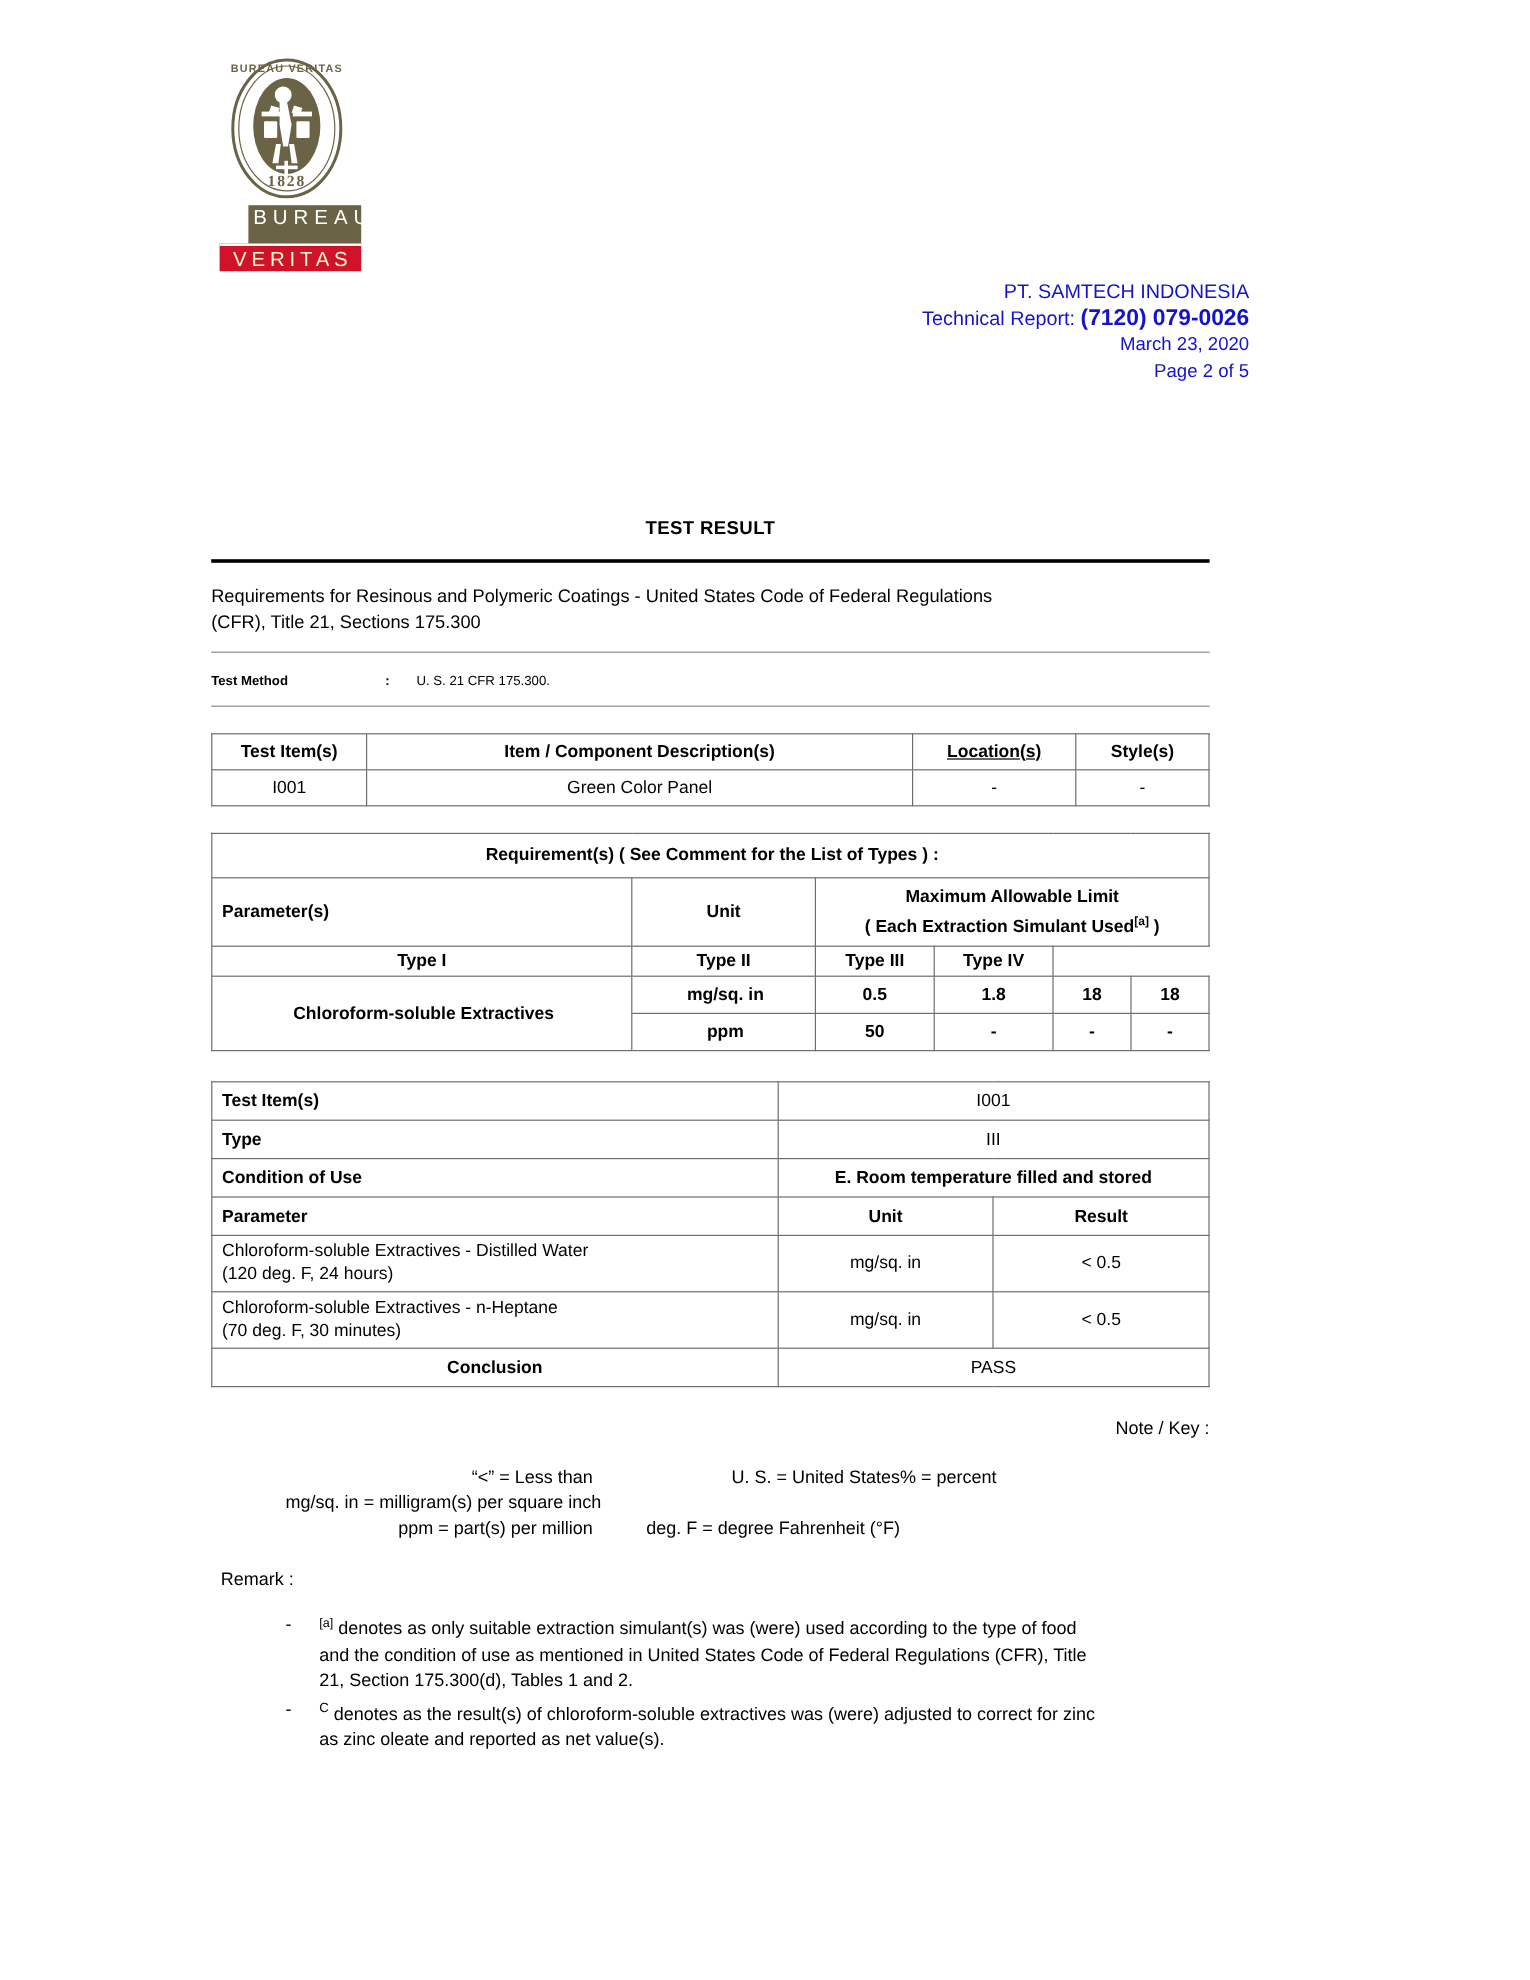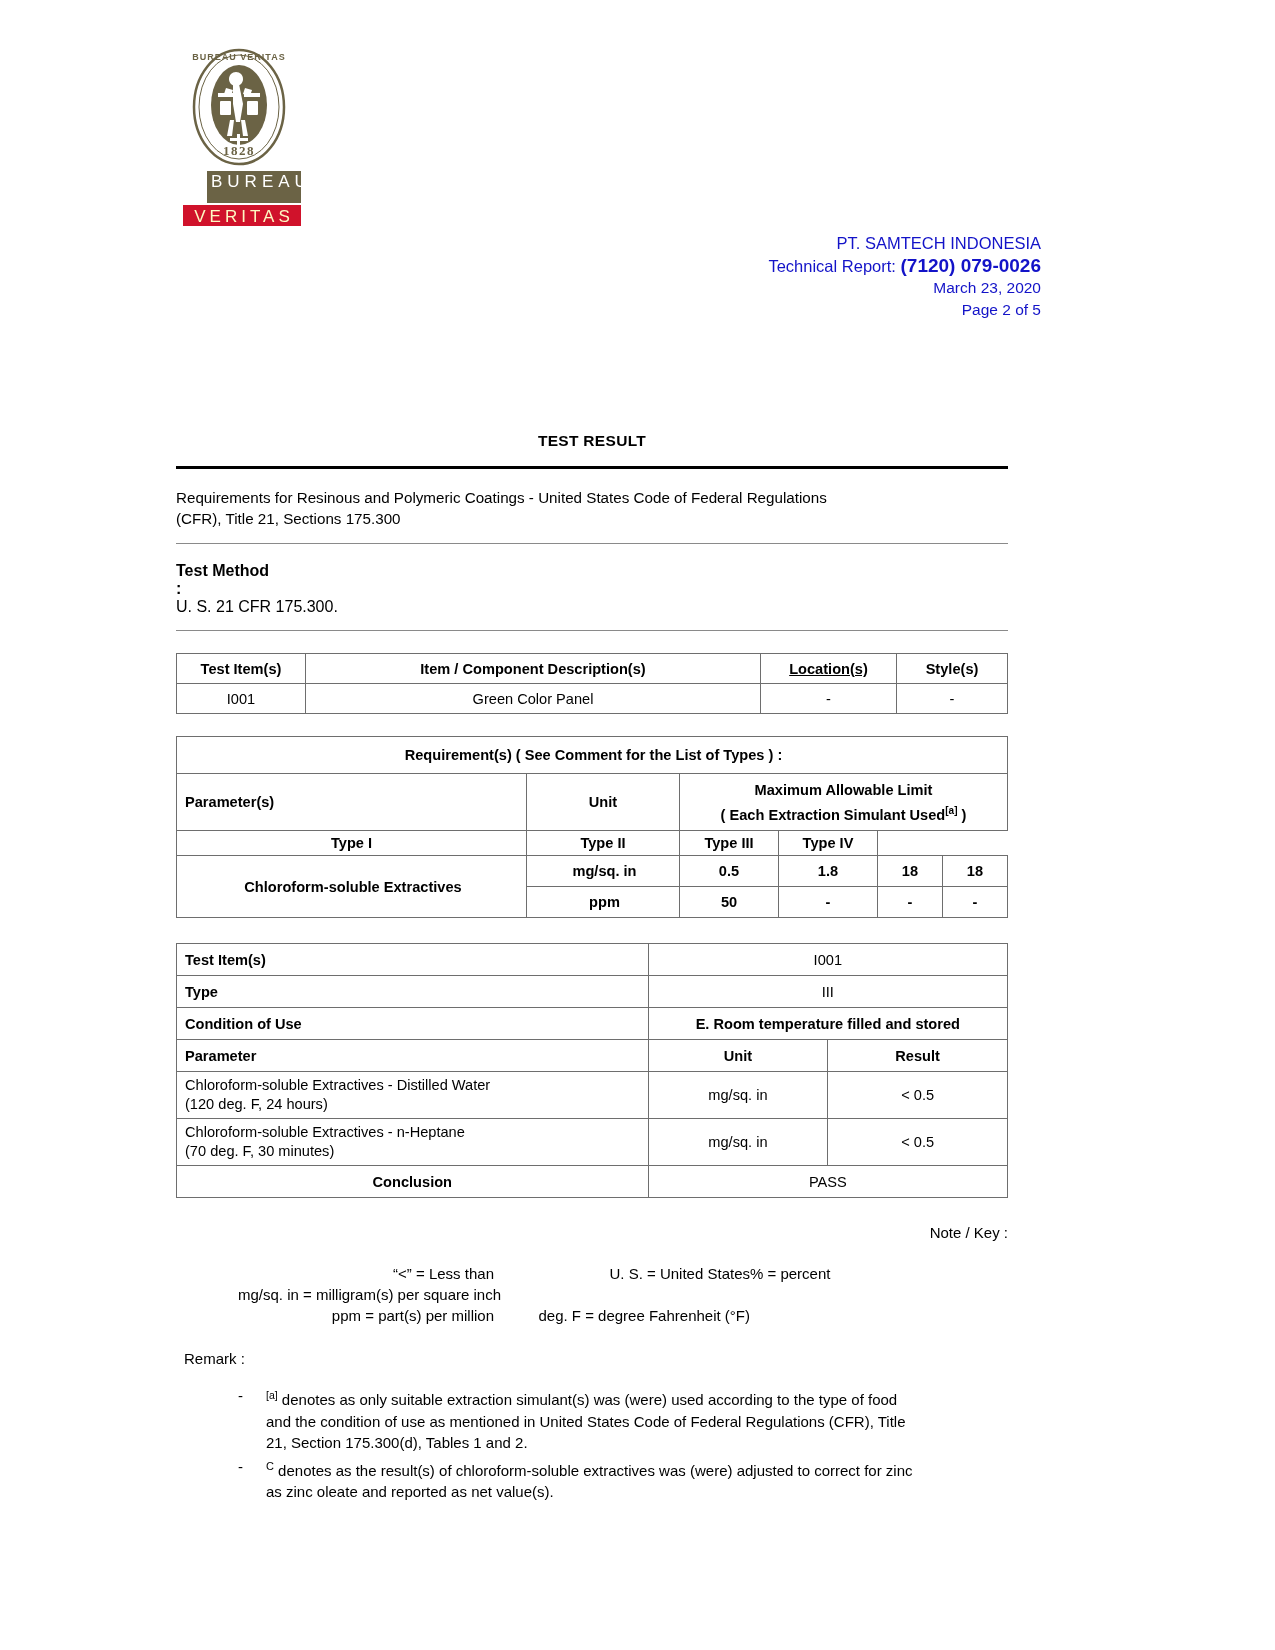--- a/index.html
+++ b/index.html
@@ -126,9 +126,8 @@
 
   .test-method {
     margin-top: 18px;
-    font-size: 16px;
+    font-size: 11px;
     display: flex;
-    flex-direction: column;
   }
   .tm-label { font-weight: bold; width: 145px; }
   .tm-colon { width: 26px; font-weight: bold; }

